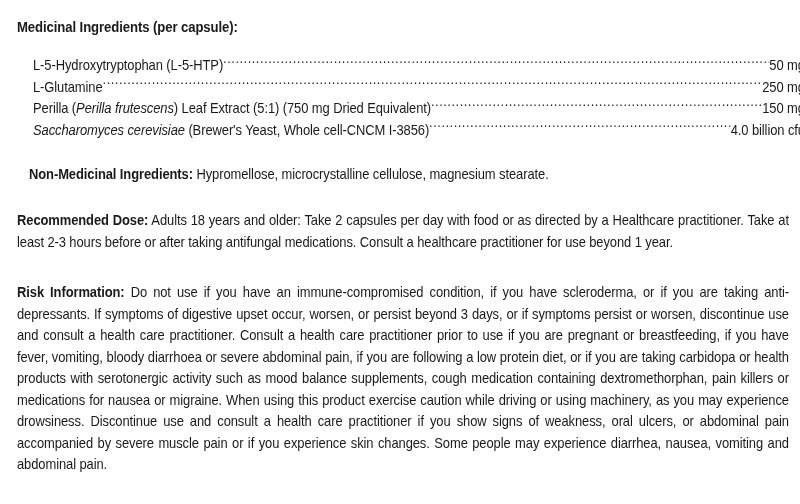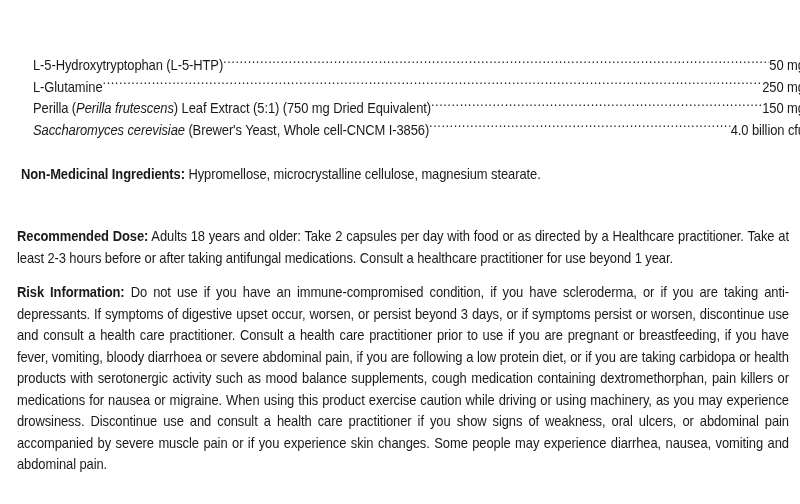--- a/index.html
+++ b/index.html
@@ -128,6 +128,9 @@
 
 <div class="label-panel">
 
+  <div class="section pos-heading-medicinal">
+    <div class="heading">Medicinal Ingredients (per capsule):</div>
+  </div>
 
   <ul class="ing-list pos-ing-list">
 

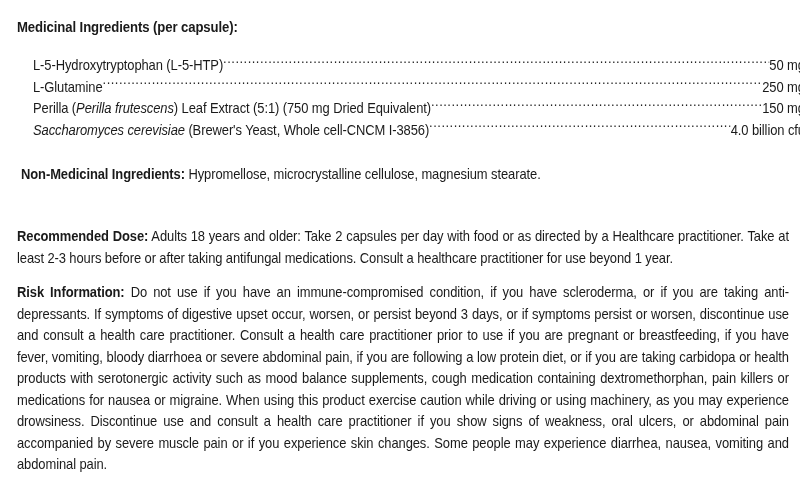--- a/index.html
+++ b/index.html
@@ -118,7 +118,7 @@
   
   .pos-heading-medicinal { position: absolute; top: 17px;  left: 0; width: 772px; }
   .pos-ing-list          { position: absolute; top: 39px;  left: 0; width: 772px; }
-  .pos-nonmed            { position: absolute; top: 150px; left: 4px; width: 772px; }
+  .pos-nonmed            { position: absolute; top: 150px; left: 12px; width: 772px; }
   .pos-dose              { position: absolute; top: 212px; left: 0; width: 772px; }
   .pos-risk              { position: absolute; top: 268px; left: 0; width: 772px; }
   .pos-footer            { position: absolute; top: 459px; left: 0; width: 772px; }

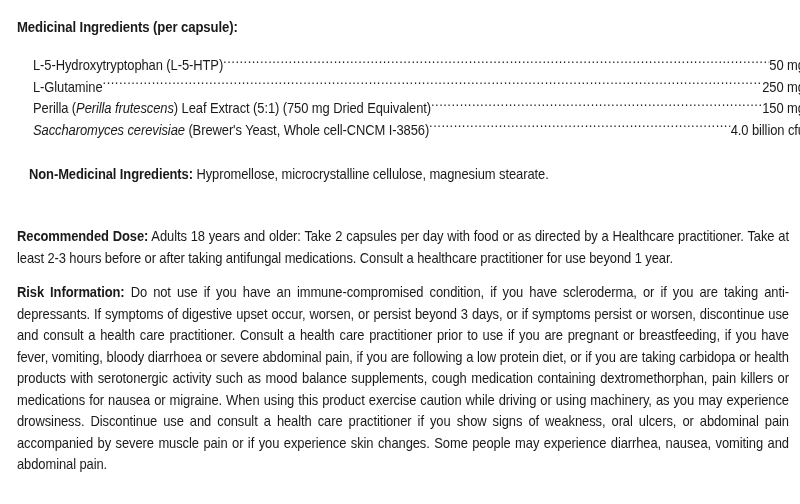--- a/index.html
+++ b/index.html
@@ -119,7 +119,7 @@
   .pos-heading-medicinal { position: absolute; top: 17px;  left: 0; width: 772px; }
   .pos-ing-list          { position: absolute; top: 39px;  left: 0; width: 772px; }
   .pos-nonmed            { position: absolute; top: 150px; left: 12px; width: 772px; }
-  .pos-dose              { position: absolute; top: 212px; left: 0; width: 772px; }
+  .pos-dose              { position: absolute; top: 196px; left: 0; width: 772px; }
   .pos-risk              { position: absolute; top: 268px; left: 0; width: 772px; }
   .pos-footer            { position: absolute; top: 459px; left: 0; width: 772px; }
 </style>

